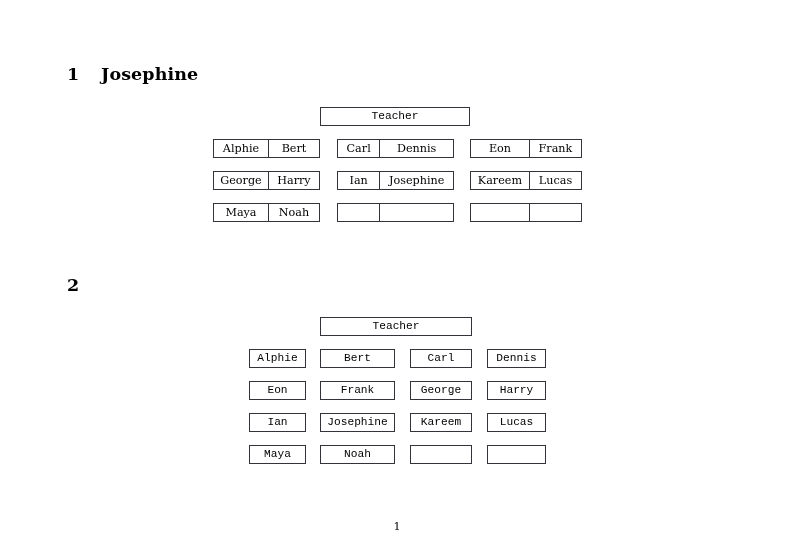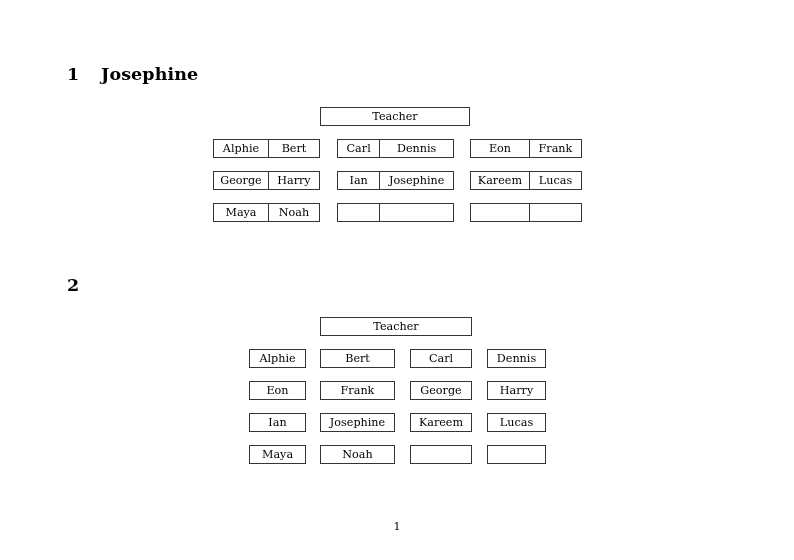--- a/index.html
+++ b/index.html
@@ -53,6 +53,7 @@
     font-size: 11.2px;
     line-height: 1;
     white-space: nowrap;
+    font-family: Liberation Mono, monospace;
   }
 
   

